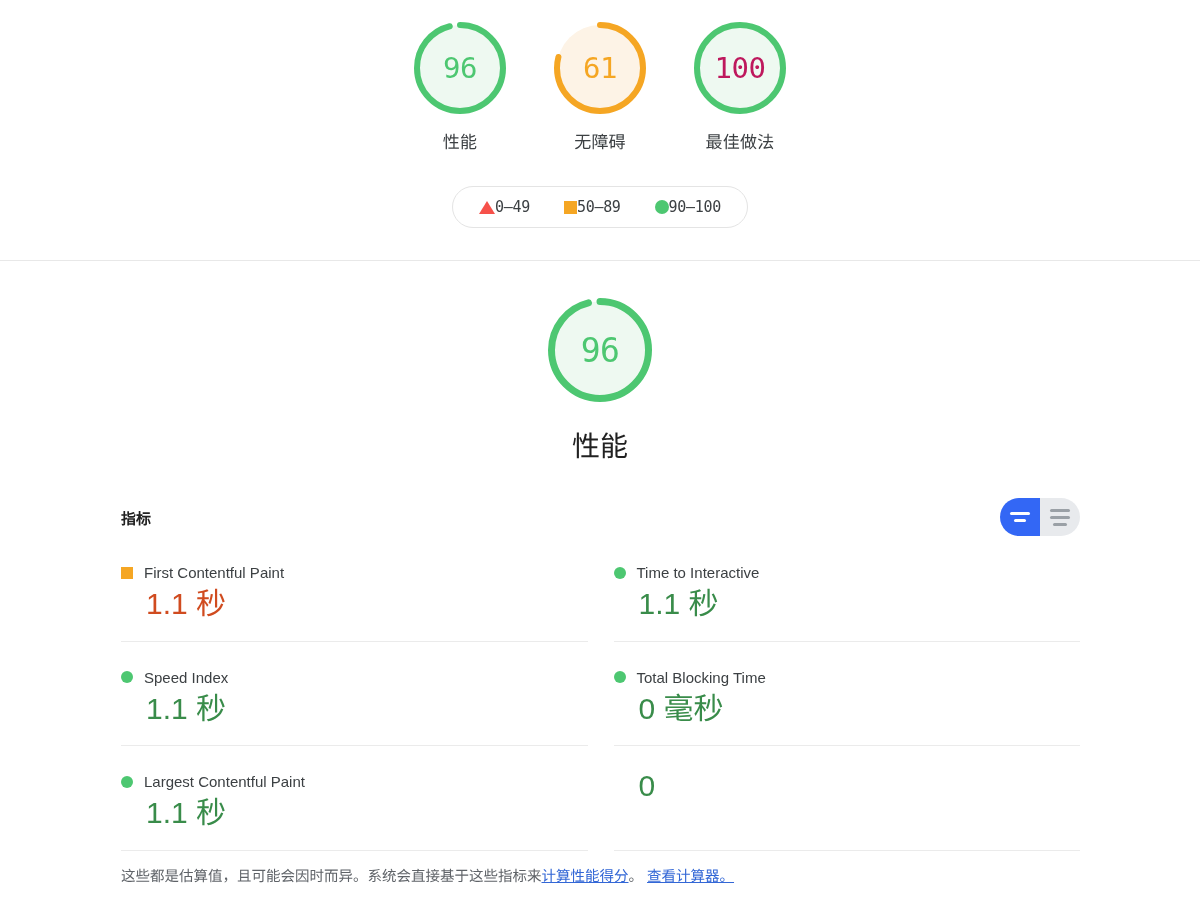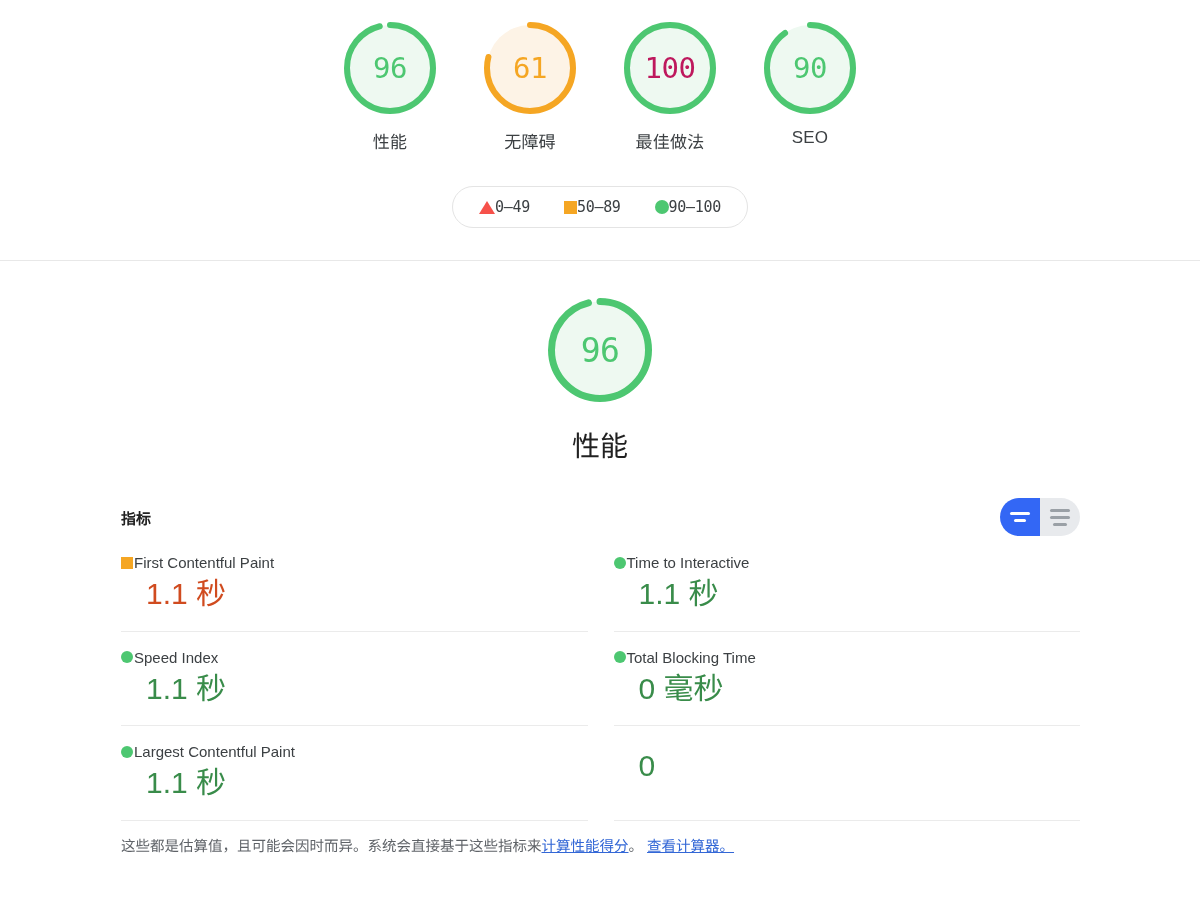--- a/index.html
+++ b/index.html
@@ -248,16 +248,6 @@
           </div>
           <div class="gauge-label">最佳做法</div>
         </a>
-        <a class="gauge-cell" href="#">
-          <div class="gauge-wrap">
-            <svg width="92" height="92" class="gauge-svg">
-              <circle cx="46" cy="46" r="43" fill="#eef9f1" stroke="none"></circle>
-              <circle cx="46" cy="46" r="43" fill="none" stroke="#4dc771" stroke-width="6" stroke-linecap="round" stroke-dasharray="243.15927138785 27.017696820872203"></circle>
-            </svg>
-            <span class="gauge-num" style="color: rgb(77, 199, 113);">90</span>
-          </div>
-          <div class="gauge-label">SEO</div>
-        </a>
       </div>
 
     <div class="legend-row">

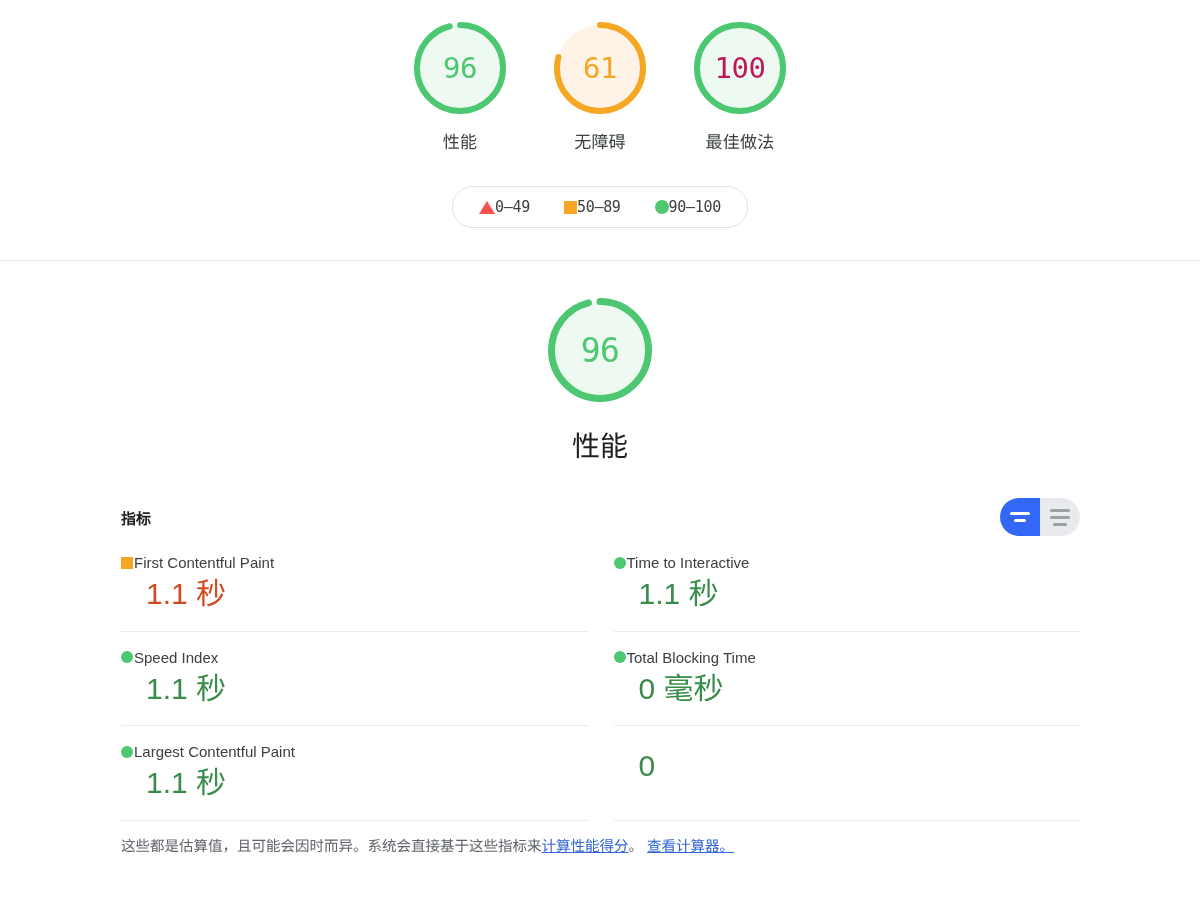--- a/index.html
+++ b/index.html
@@ -181,7 +181,8 @@
   .metric-head {
     display: flex;
     align-items: center;
-    gap: 1px;
+    gap: 11px;
+    margin-top: 10px;
   }
   .metric-name {
     font-size: 15px;

